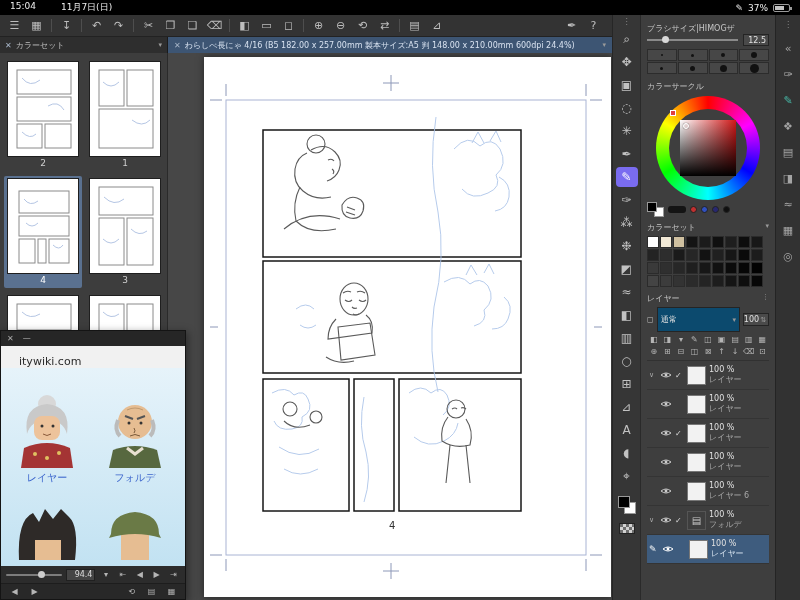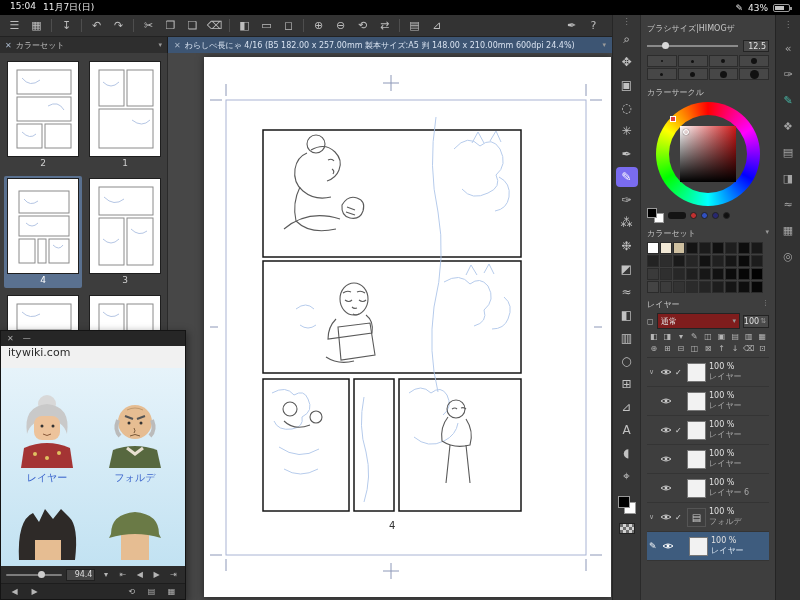--- a/index.html
+++ b/index.html
@@ -10,7 +10,7 @@
   
   #status-bar{position:absolute;left:0;top:0;width:800px;height:15px;background:#000;
     display:flex;align-items:center;justify-content:space-between;padding:0 10px;font-size:9px;color:#ededed}
-  .sb-left{display:flex;gap:7px}
+  .sb-left{display:flex;gap:25px}
   .sb-right{display:flex;align-items:center;gap:5px}
   .battery{width:17px;height:8px;border:1px solid #9a9a9a;border-radius:2px;position:relative}
   .battery::before{content:"";position:absolute;left:1px;top:1px;bottom:1px;width:9px;background:#c2c2c2}

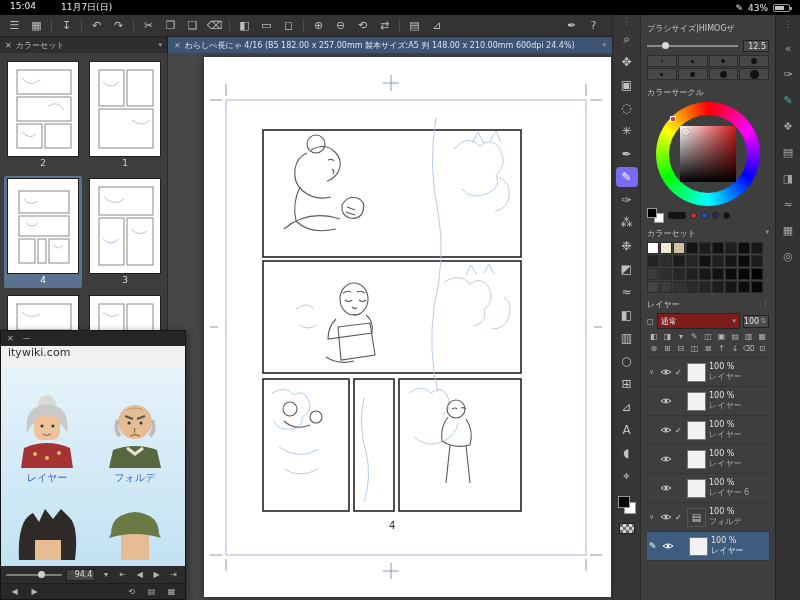--- a/index.html
+++ b/index.html
@@ -161,7 +161,7 @@
     </div>
     <div class="sb-right">
       <span>✎</span>
-      <span>43%</span>
+      <span>37%</span>
       <span class="battery"></span>
     </div>
   </div>

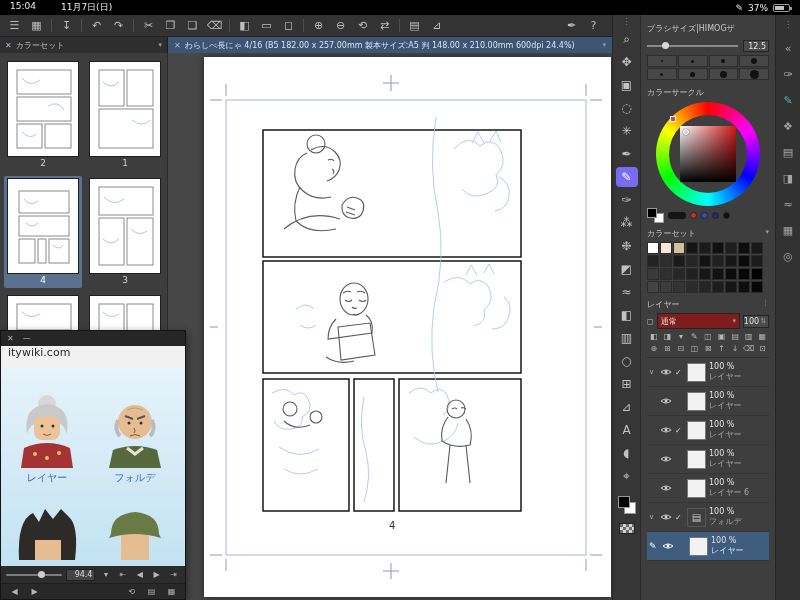--- a/index.html
+++ b/index.html
@@ -93,7 +93,7 @@
   .rp-title{font-size:8px;color:#c6c6c6;display:flex;align-items:flex-start;gap:3px;white-space:nowrap;overflow:hidden}
   .rp-sp{flex:1}
   .rp-mini{font-size:7px;color:#9a9a9a}
-  .brow{display:flex;align-items:center;margin-top:6px}
+  .brow{display:flex;align-items:center;margin-top:0}
   .bslider{flex:1;height:2px;background:#8a8a8a;position:relative;margin-right:5px}
   .bslider::after{content:"";position:absolute;left:16%;top:-3px;width:7px;height:7px;border-radius:50%;background:#d8d8d8}
   .bval{width:26px;height:12px;background:#4a4a4a;border:1px solid #242424;font-size:8px;color:#e2e2e2;

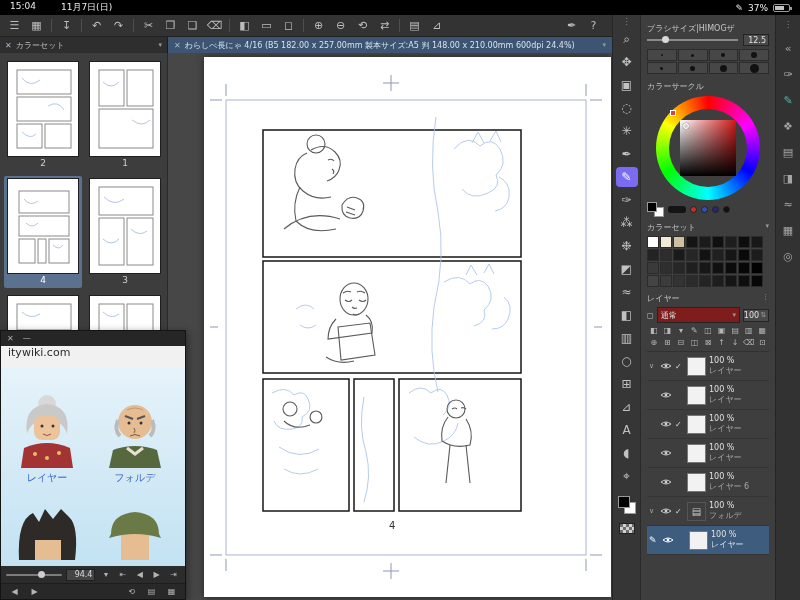--- a/index.html
+++ b/index.html
@@ -122,7 +122,7 @@
 
   .ly-combo{display:flex;align-items:center;gap:3px;margin-top:3px}
   .ly-sq{font-size:8px;color:#bbb}
-  .ly-mode{flex:1;height:16px;background:#7f1d1d;border:1px solid #242424;font-size:8px;color:#e0e0e0;
+  .ly-mode{flex:1;height:25px;background:#0c4a6e;border:1px solid #242424;font-size:8px;color:#e0e0e0;
     display:flex;align-items:center;padding:4px 3px;gap:2px}
   .ly-op{width:26px;height:13px;background:#4a4a4a;border:1px solid #242424;font-size:8px;color:#e0e0e0;
     display:flex;align-items:center;justify-content:flex-end;padding:0 2px;gap:1px}

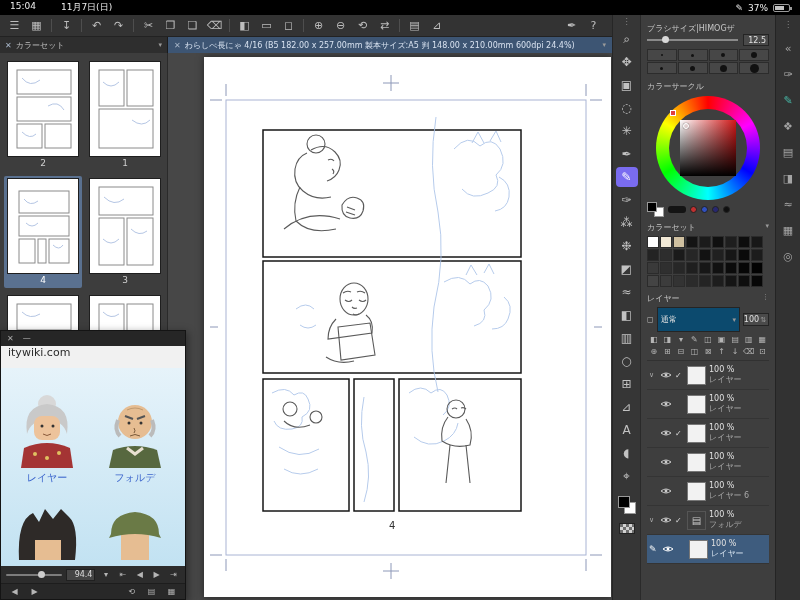--- a/index.html
+++ b/index.html
@@ -60,7 +60,7 @@
   #subview{position:absolute;left:0;top:330px;width:186px;height:270px;background:#2c2c2c;
     border:1px solid #141414;display:flex;flex-direction:column;box-shadow:2px 2px 8px rgba(0,0,0,.4)}
   .sv-titlebar{height:15px;display:flex;align-items:center;gap:9px;padding:0 6px;font-size:8px;color:#aaa;background:#262626}
-  .sv-url{height:22px;background:#f1f1f1;color:#2a2a2a;font-size:11px;display:flex;align-items:flex-start;padding:0 7px}
+  .sv-url{height:22px;background:#f1f1f1;color:#2a2a2a;font-size:11px;display:flex;align-items:flex-end;padding:0 18px}
   .sv-content{flex:1;position:relative;overflow:hidden;background:linear-gradient(#e6f3fa,#c2e2f2)}
   .sv-char{position:absolute}
   .sv-name{position:absolute;width:76px;text-align:center;font-size:10px;color:#3a64cc}

